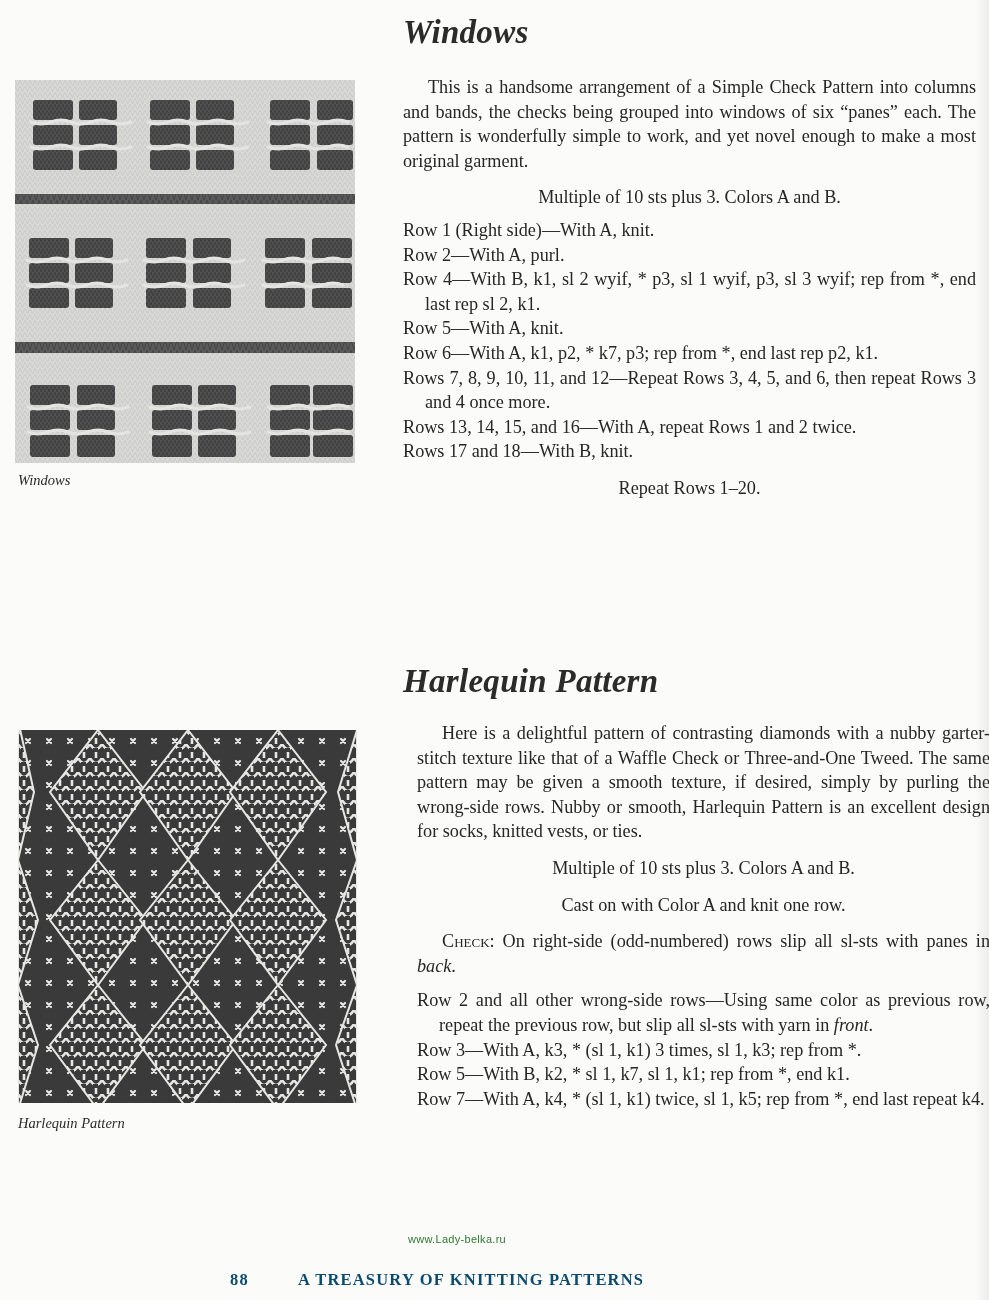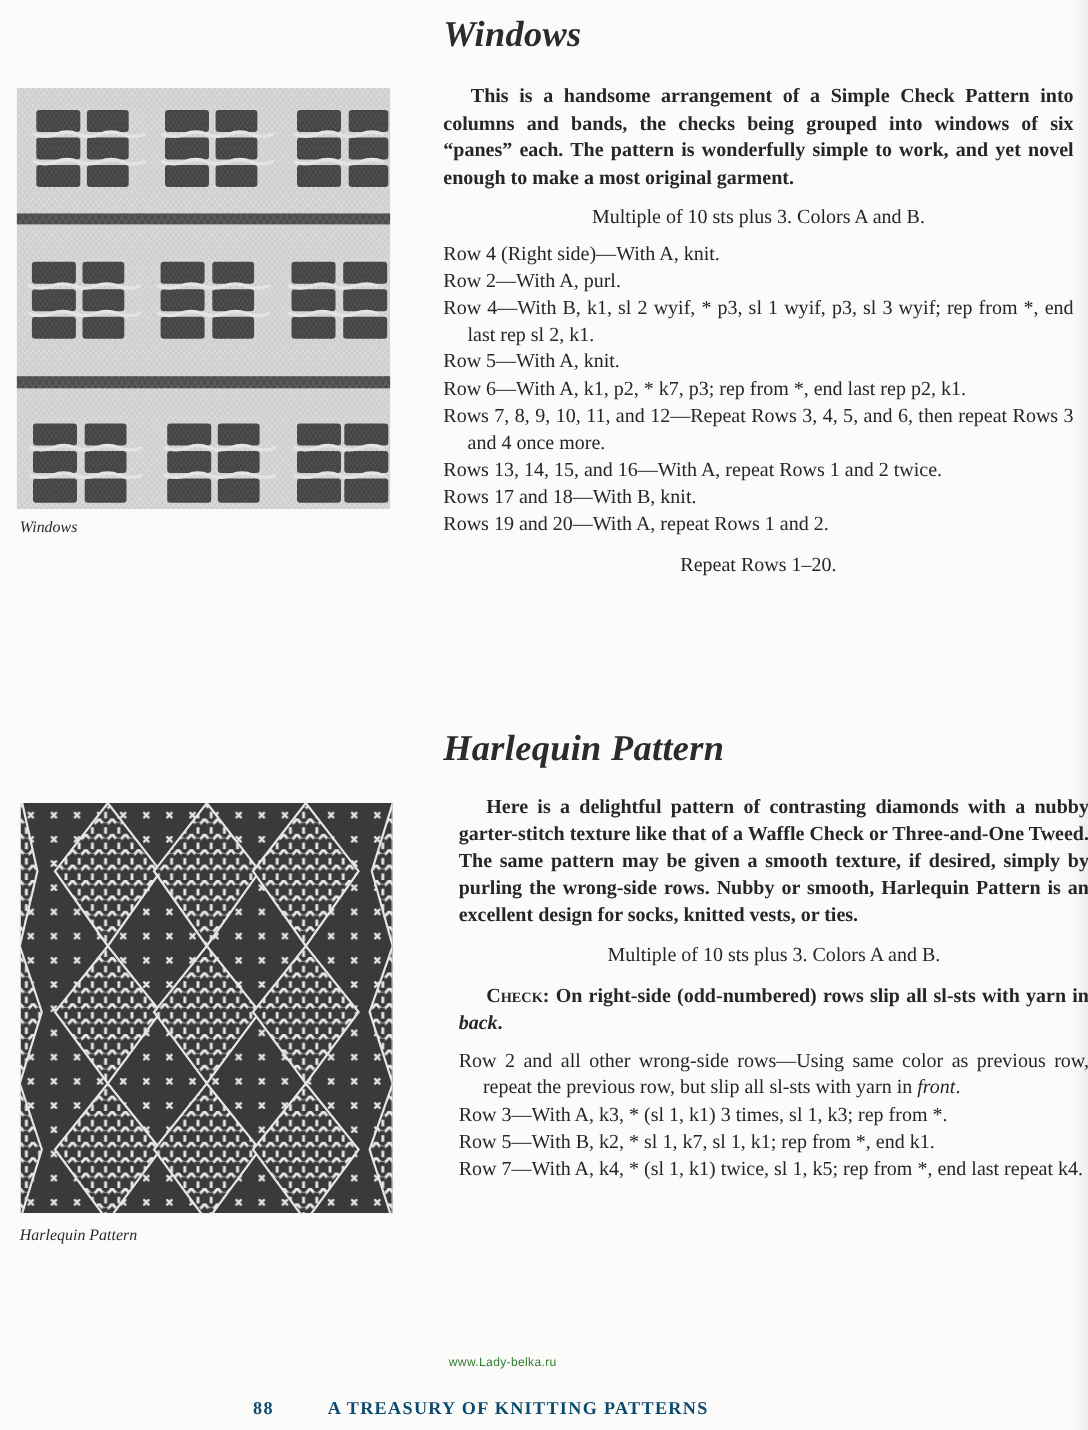--- a/index.html
+++ b/index.html
@@ -21,7 +21,7 @@
     position: absolute; left: 403px; width: 573px;
     font-size: 18.2px; line-height: 24.6px; color: #262626;
   }
-  .para { margin: 0; text-align: justify; text-indent: 25px; font-weight: bold; }
+  .para { margin: 0; text-align: justify; text-indent: 25px; }
   .center { text-align: center; margin: 0; text-indent: 0; }
   .row-line { margin: 0; padding-left: 22px; text-indent: -22px; text-align: justify; }
   .smallcaps { font-variant: small-caps; }

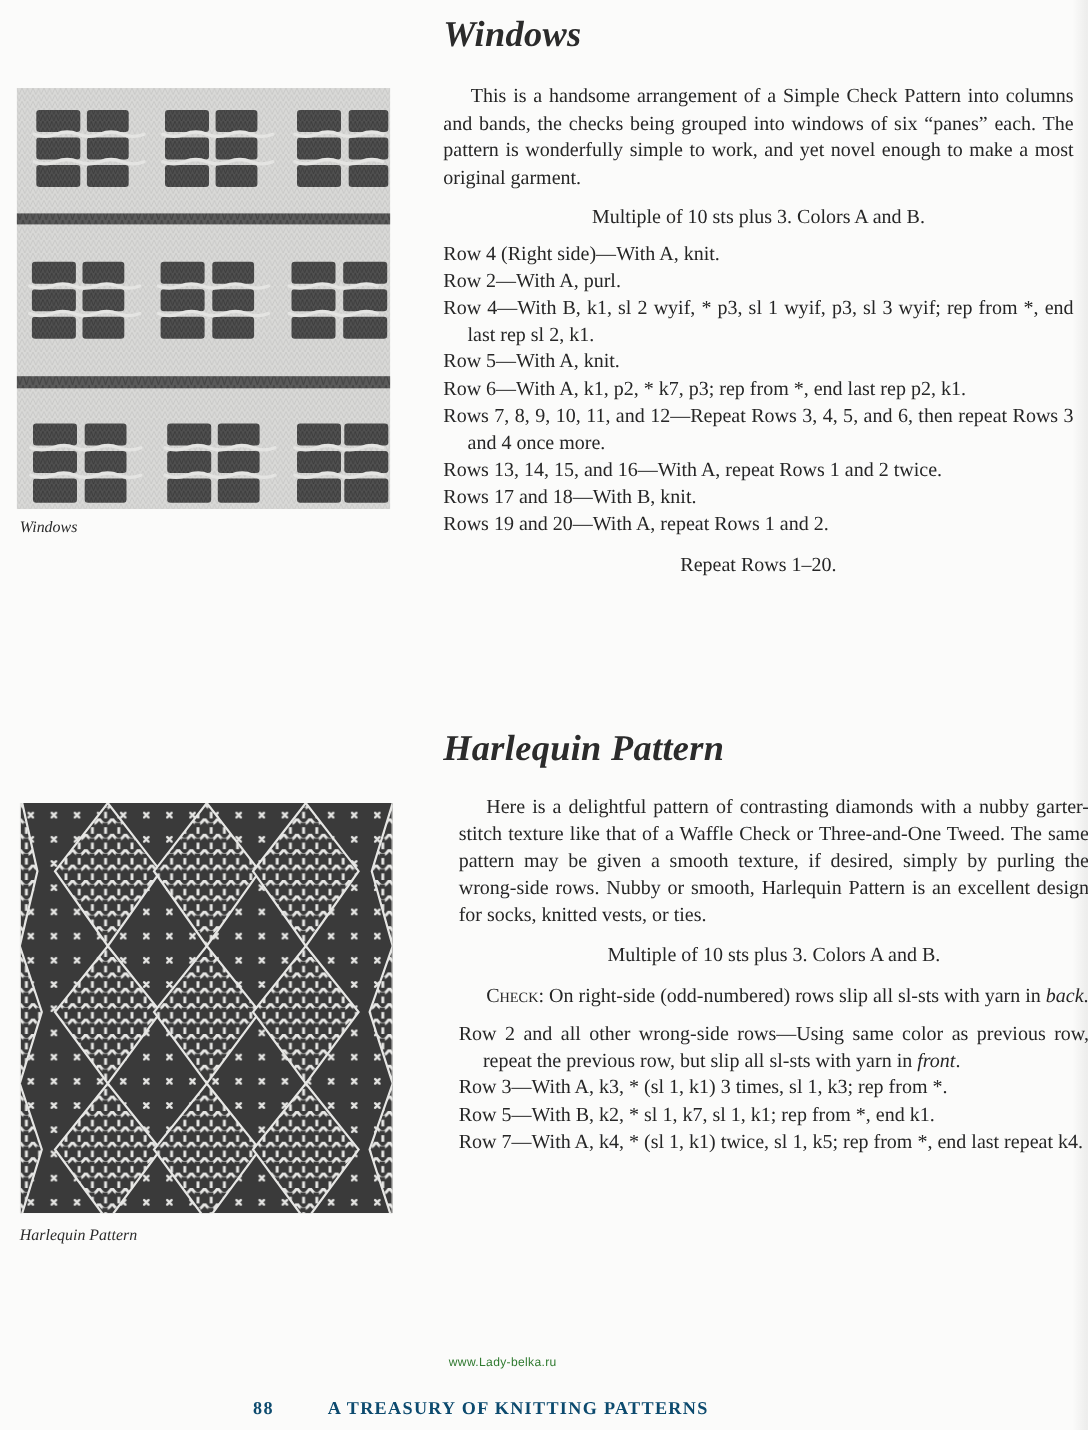--- a/index.html
+++ b/index.html
@@ -166,7 +166,7 @@
   <p class="para">This is a handsome arrangement of a Simple Check Pattern into columns and bands, the checks being grouped into windows of six “panes” each. The pattern is wonderfully simple to work, and yet novel enough to make a most original garment.</p>
   <p class="center" style="margin-top:12px; margin-bottom:8px;">Multiple of 10 sts plus 3. Colors A and B.</p>
   <div>
-    <p class="row-line">Row 4 (Right side)—With A, knit.</p>
+    <p class="row-line">Row 1 (Right side)—With A, knit.</p>
     <p class="row-line">Row 2—With A, purl.</p>
     <p class="row-line">Row 4—With B, k1, sl 2 wyif, * p3, sl 1 wyif, p3, sl 3 wyif; rep from *, end last rep sl 2, k1.</p>
     <p class="row-line">Row 5—With A, knit.</p>

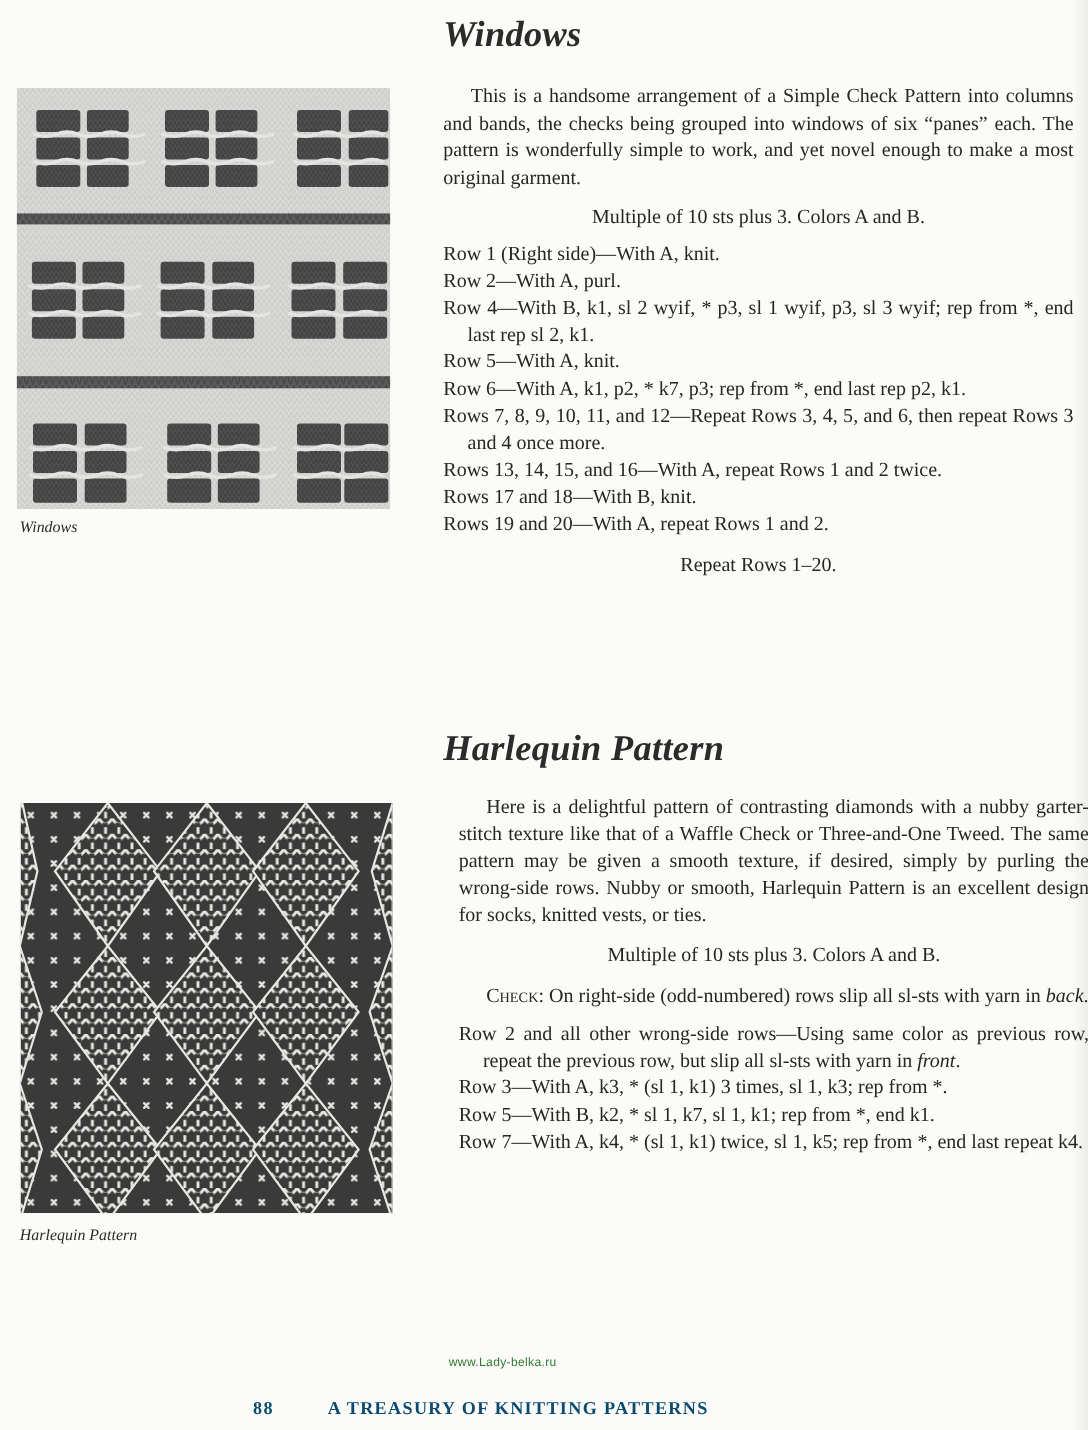--- a/index.html
+++ b/index.html
@@ -174,7 +174,6 @@
     <p class="row-line">Rows 7, 8, 9, 10, 11, and 12—Repeat Rows 3, 4, 5, and 6, then repeat Rows 3 and 4 once more.</p>
     <p class="row-line">Rows 13, 14, 15, and 16—With A, repeat Rows 1 and 2 twice.</p>
     <p class="row-line">Rows 17 and 18—With B, knit.</p>
-    <p class="row-line">Rows 19 and 20—With A, repeat Rows 1 and 2.</p>
   </div>
   <p class="center" style="margin-top:12px;">Repeat Rows 1–20.</p>
 </div>

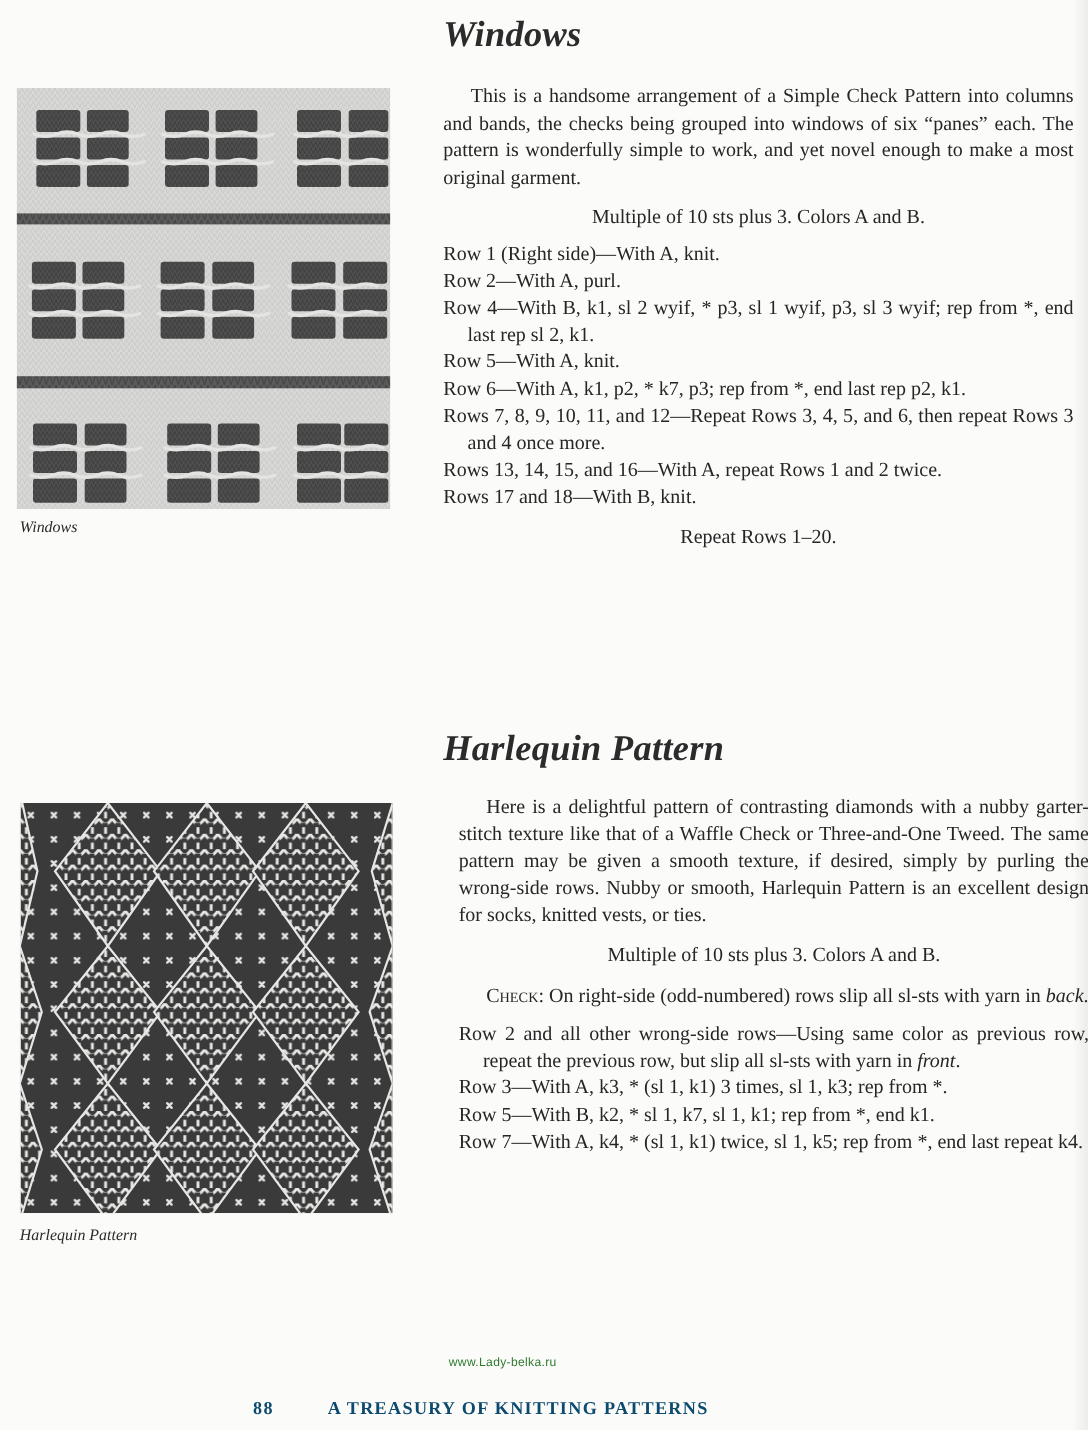--- a/index.html
+++ b/index.html
@@ -221,6 +221,7 @@
 <div class="section-text" style="top:721px; left:417px;">
   <p class="para">Here is a delightful pattern of contrasting diamonds with a nubby garter-stitch texture like that of a Waffle Check or Three-and-One Tweed. The same pattern may be given a smooth texture, if desired, simply by purling the wrong-side rows. Nubby or smooth, Harlequin Pattern is an excellent design for socks, knitted vests, or ties.</p>
   <p class="center" style="margin-top:12px;">Multiple of 10 sts plus 3. Colors A and B.</p>
+  <p class="center" style="margin-top:12px;">Cast on with Color A and knit one row.</p>
   <p class="para" style="margin-top:12px;"><span class="smallcaps">Check</span><span>: On right-side (odd-numbered) rows slip all sl-sts with yarn in </span><span class="it">back</span><span>.</span></p>
   <div style="margin-top:10px;">
     <p class="row-line"><span>Row 2 and all other wrong-side rows—Using same color as previous row, repeat the previous row, but slip all sl-sts with yarn in </span><span class="it">front</span><span>.</span></p>

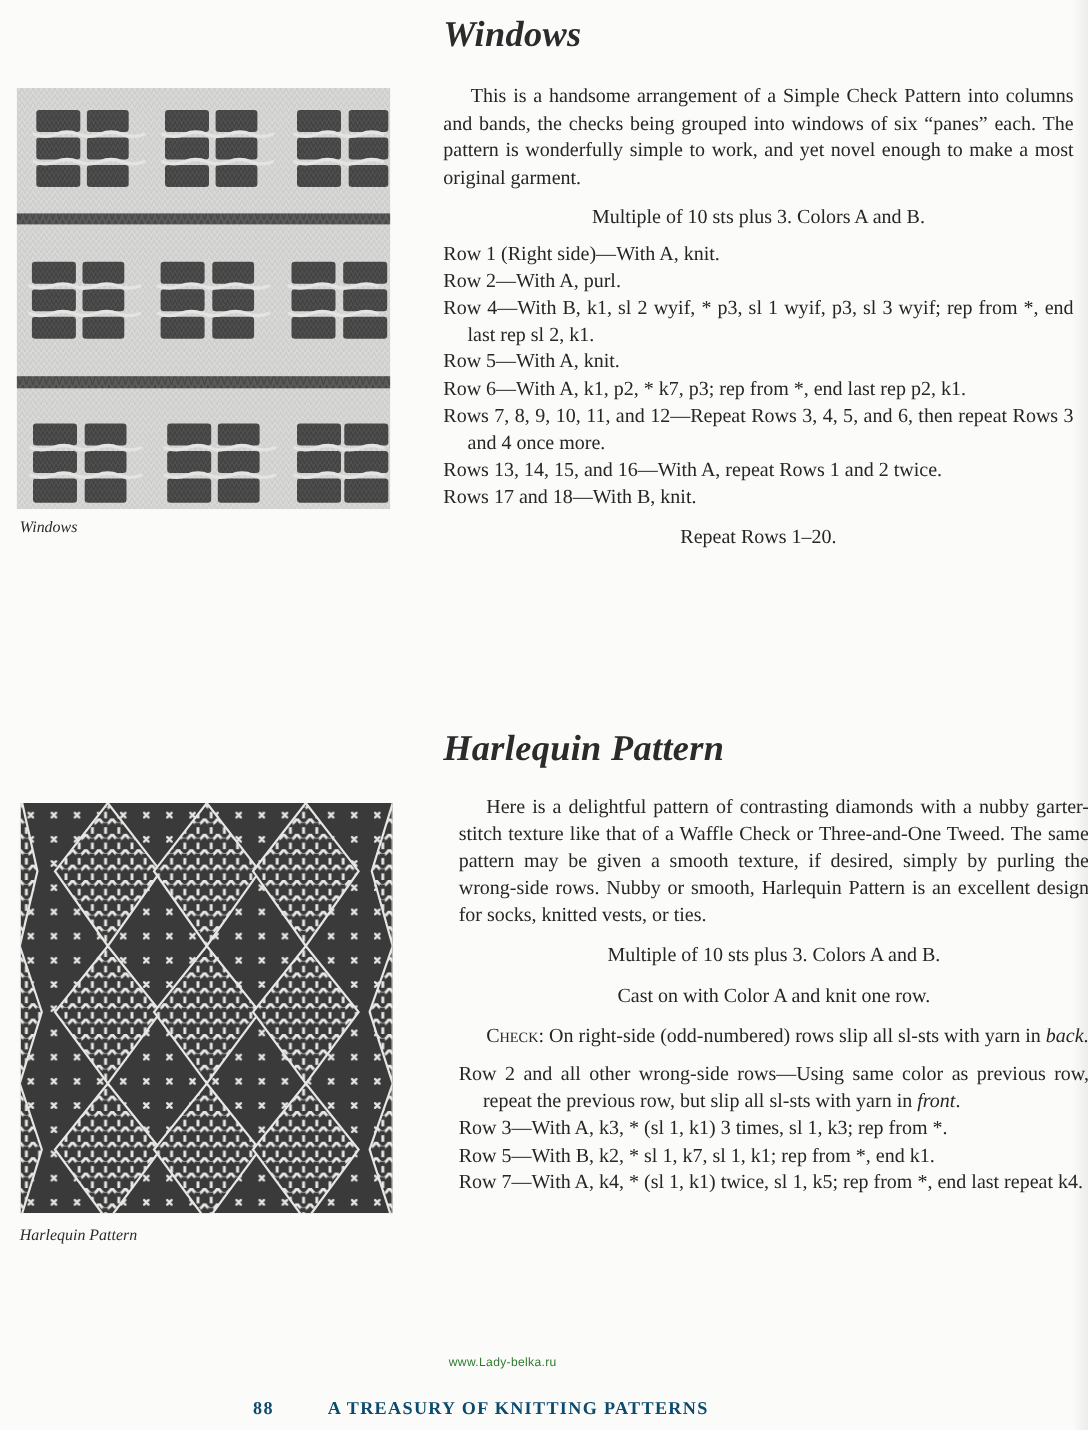--- a/index.html
+++ b/index.html
@@ -222,7 +222,7 @@
   <p class="para">Here is a delightful pattern of contrasting diamonds with a nubby garter-stitch texture like that of a Waffle Check or Three-and-One Tweed. The same pattern may be given a smooth texture, if desired, simply by purling the wrong-side rows. Nubby or smooth, Harlequin Pattern is an excellent design for socks, knitted vests, or ties.</p>
   <p class="center" style="margin-top:12px;">Multiple of 10 sts plus 3. Colors A and B.</p>
   <p class="center" style="margin-top:12px;">Cast on with Color A and knit one row.</p>
-  <p class="para" style="margin-top:12px;"><span class="smallcaps">Check</span><span>: On right-side (odd-numbered) rows slip all sl-sts with yarn in </span><span class="it">back</span><span>.</span></p>
+  <p class="para" style="margin-top:12px;"><span class="smallcaps">Check</span><span>: On right-side (odd-numbered) rows slip all sl-sts with panes in </span><span class="it">back</span><span>.</span></p>
   <div style="margin-top:10px;">
     <p class="row-line"><span>Row 2 and all other wrong-side rows—Using same color as previous row, repeat the previous row, but slip all sl-sts with yarn in </span><span class="it">front</span><span>.</span></p>
     <p class="row-line">Row 3—With A, k3, * (sl 1, k1) 3 times, sl 1, k3; rep from *.</p>

